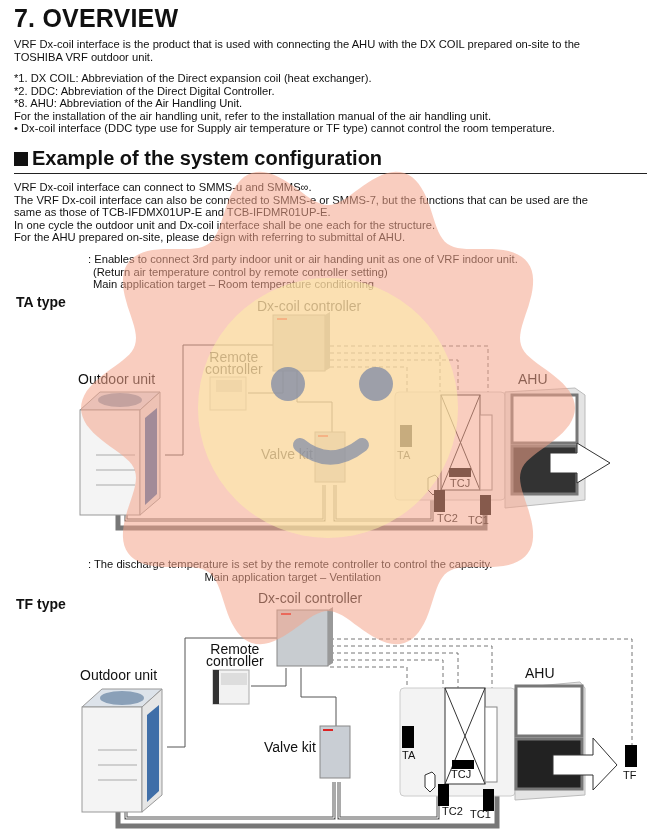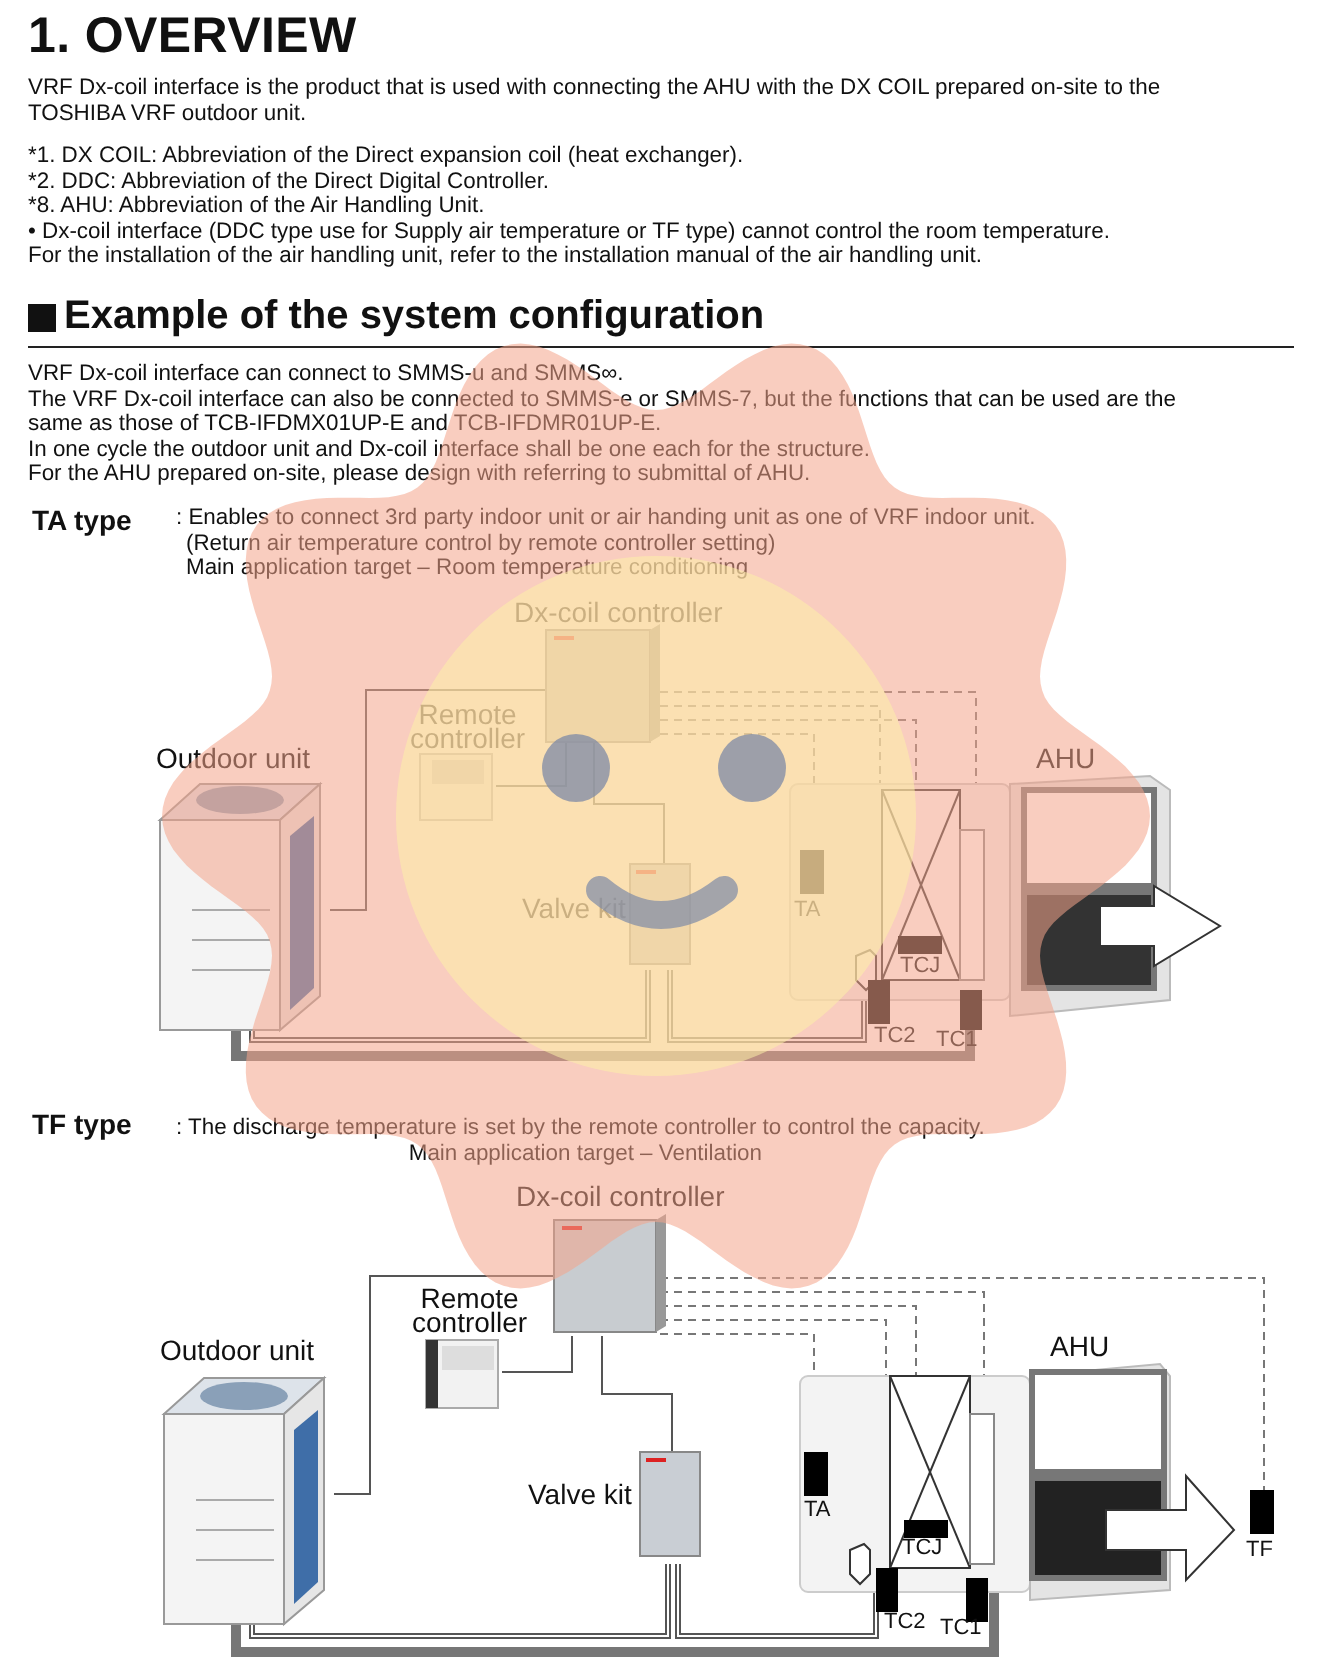--- a/index.html
+++ b/index.html
@@ -21,7 +21,7 @@
 </head>
 <body>
 
-<div class="abs h1">1. OVERVIEW</div>
+<div class="abs h1">7. OVERVIEW</div>
 
 <div class="abs p" style="left:14px; top:38px;">
   <div>VRF Dx-coil interface is the product that is used with connecting the AHU with the DX COIL prepared on-site to the</div>

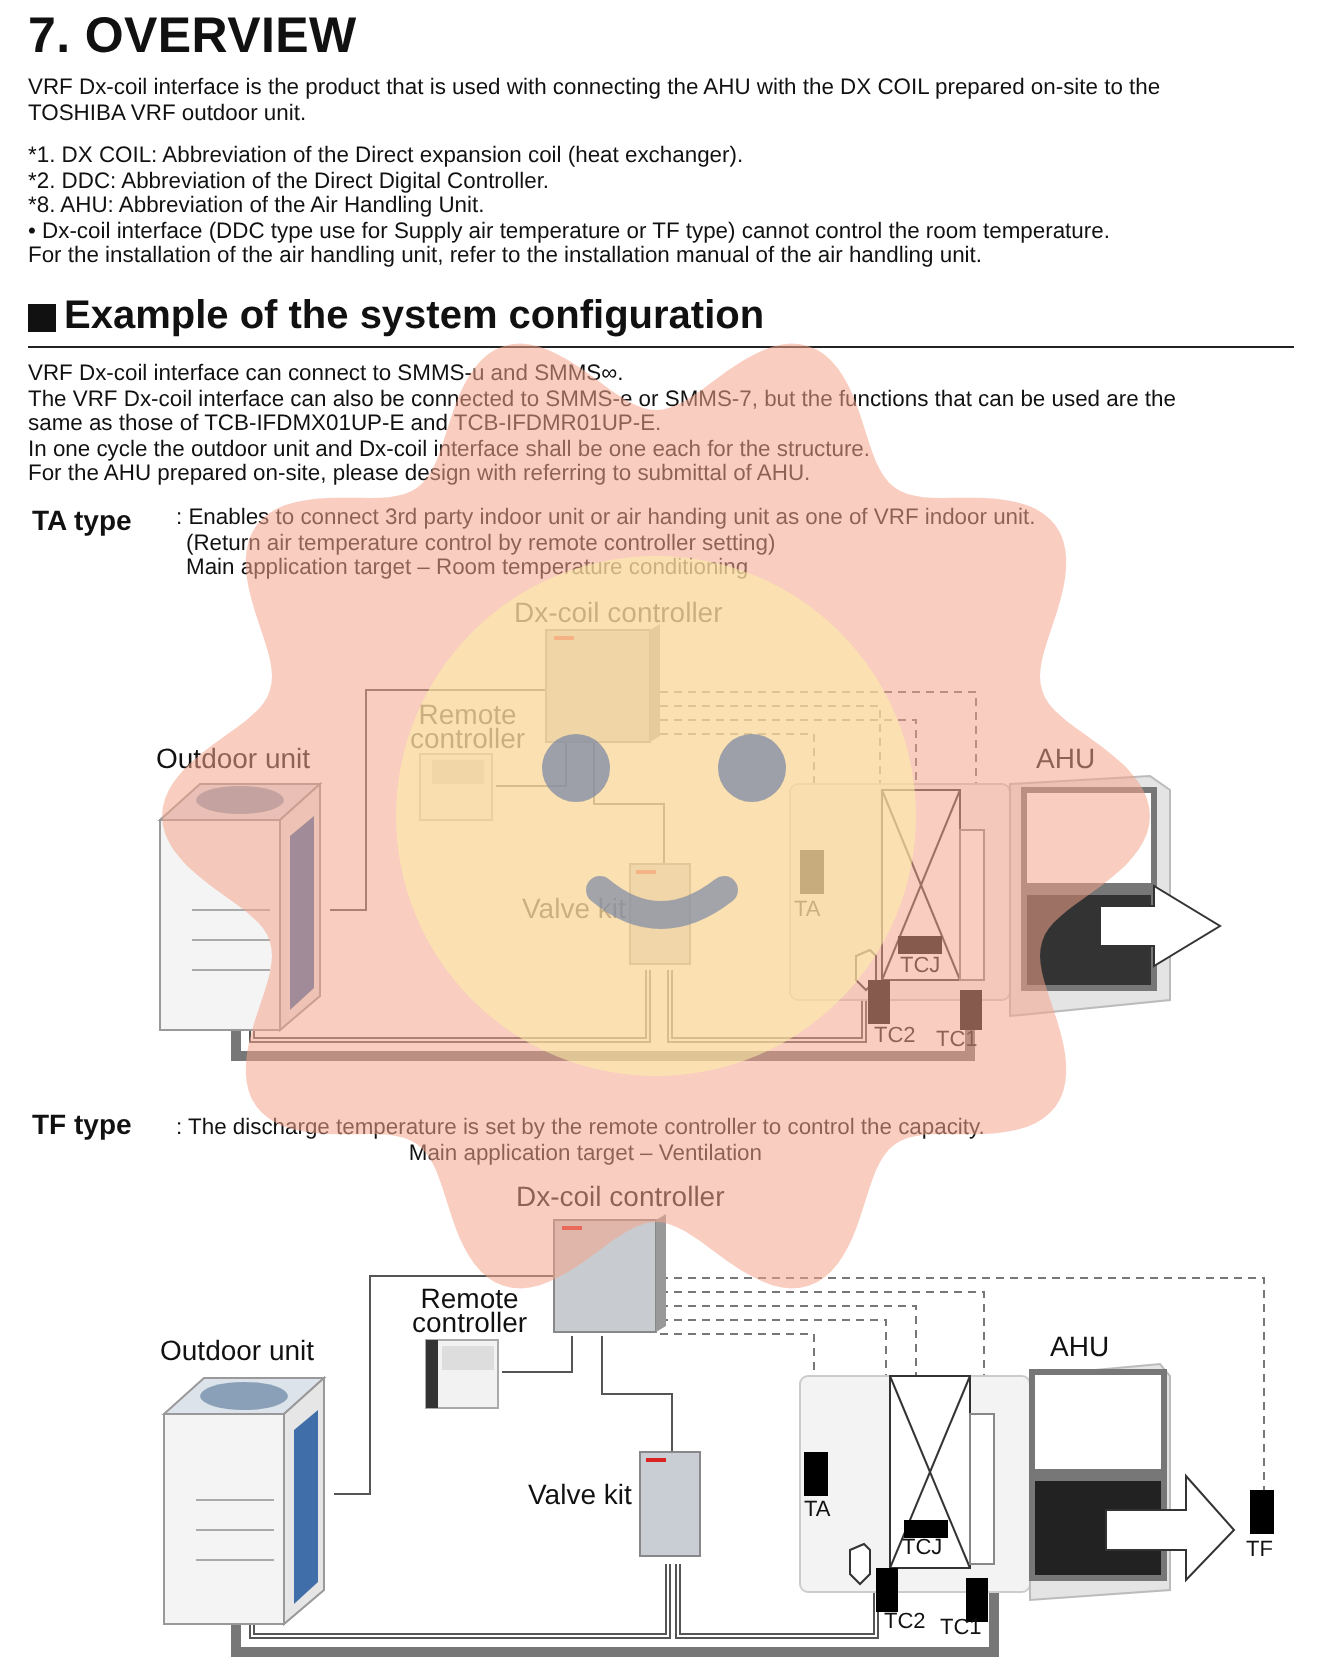--- a/index.html
+++ b/index.html
@@ -32,8 +32,8 @@
   <div>*1. DX COIL: Abbreviation of the Direct expansion coil (heat exchanger).</div>
   <div>*2. DDC: Abbreviation of the Direct Digital Controller.</div>
   <div>*8. AHU: Abbreviation of the Air Handling Unit.</div>
+  <div>For the installation of the air handling unit, refer to the installation manual of the air handling unit.</div>
   <div>•  Dx-coil interface (DDC type use for Supply air temperature or TF type) cannot control the room temperature.</div>
-  <div>For the installation of the air handling unit, refer to the installation manual of the air handling unit.</div>
 </div>
 
 <div class="abs h2">

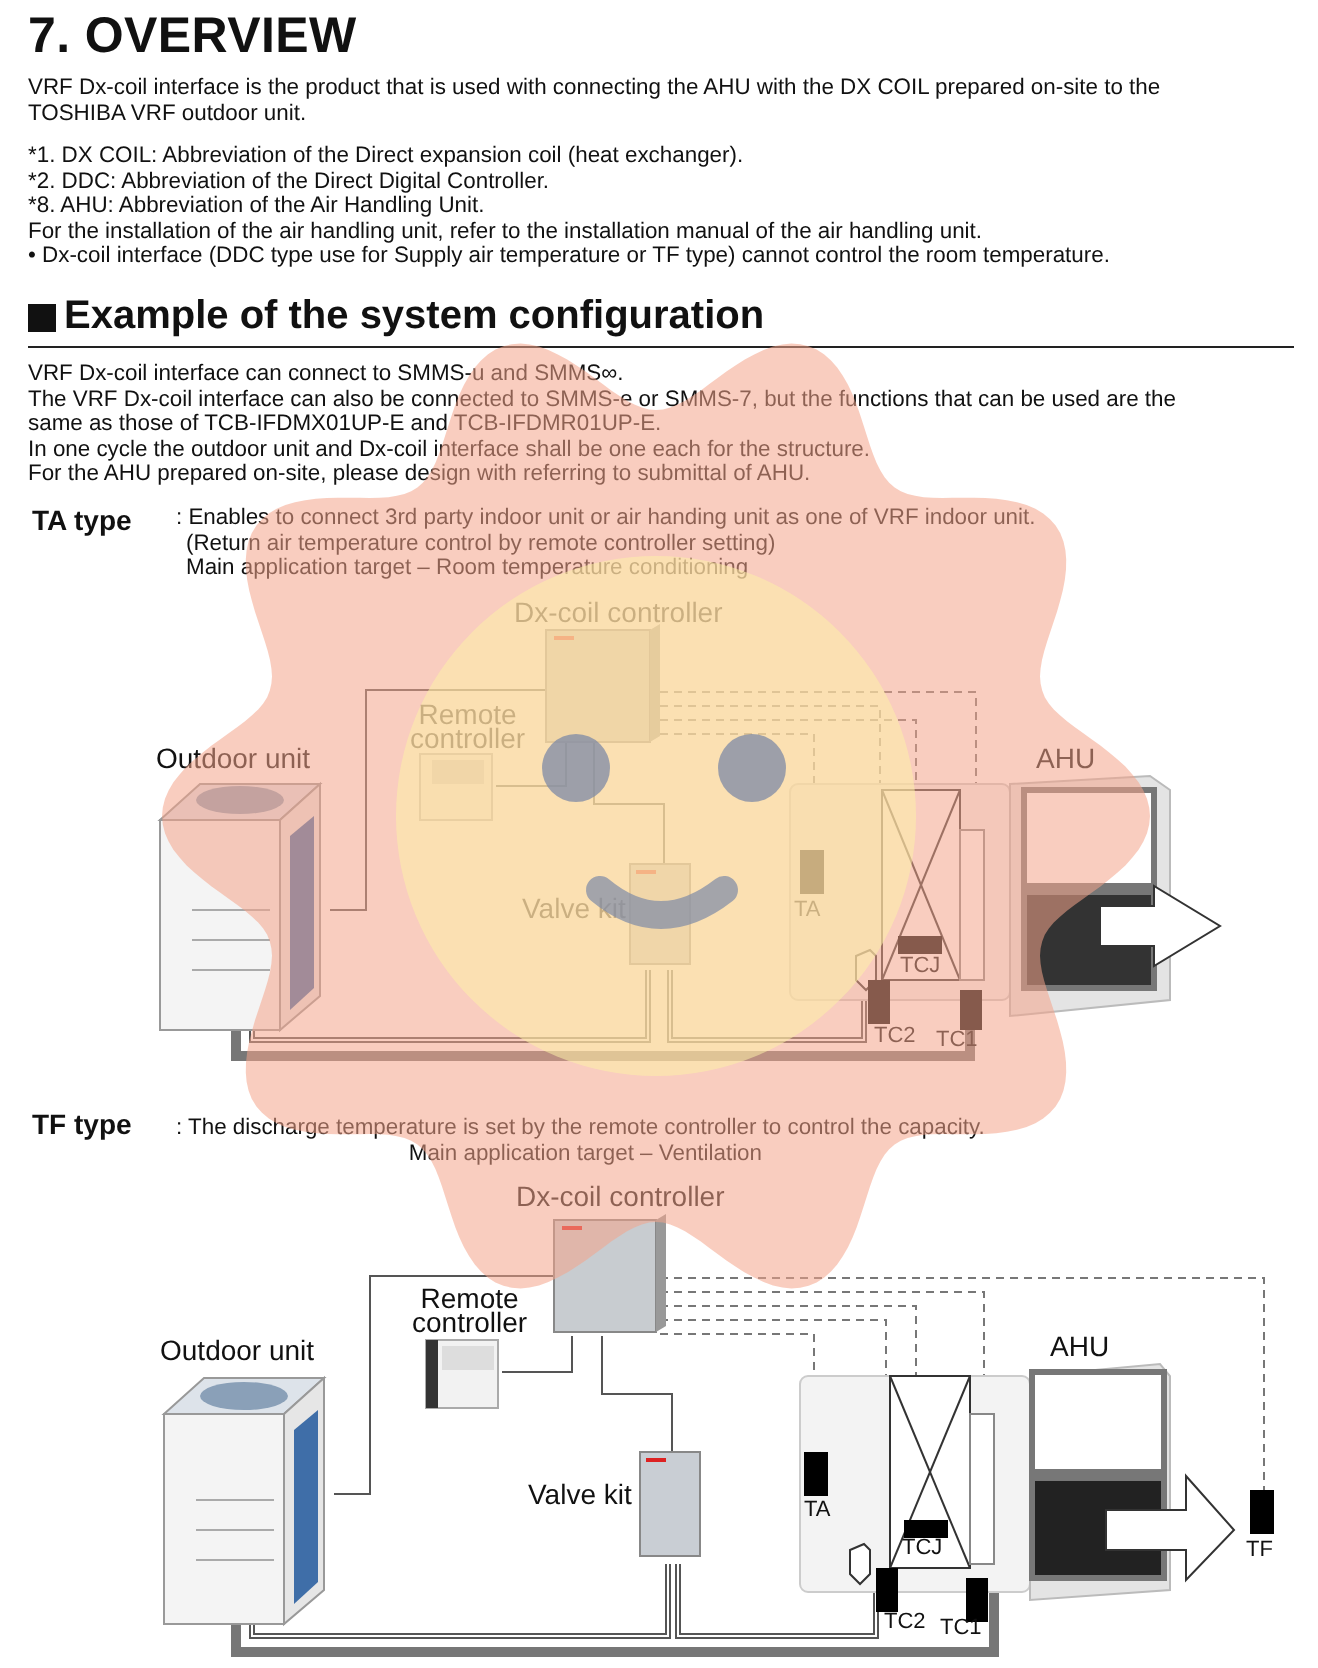--- a/index.html
+++ b/index.html
@@ -11,7 +11,7 @@
   .h2 { left: 14px; top: 147px; font-size: 20px; font-weight: bold; display:flex; align-items:center; }
   .h2 .sq { width: 14px; height: 14px; background:#111; margin-right: 4px; display:inline-block; }
   .rule { left: 14px; top: 173px; width: 633px; height: 1px; background: #222; }
-  .type-label { font-size: 14px; font-weight: bold; }
+  .type-label { font-size: 14px; font-weight: bold; margin-top: 42px; }
   .lbl { font-size: 14px; color: #111; }
   .diagram { left: 0; width: 659px; }
   .overlay { left: 0; top: 0; width: 659px; height: 834px; pointer-events: none; }

